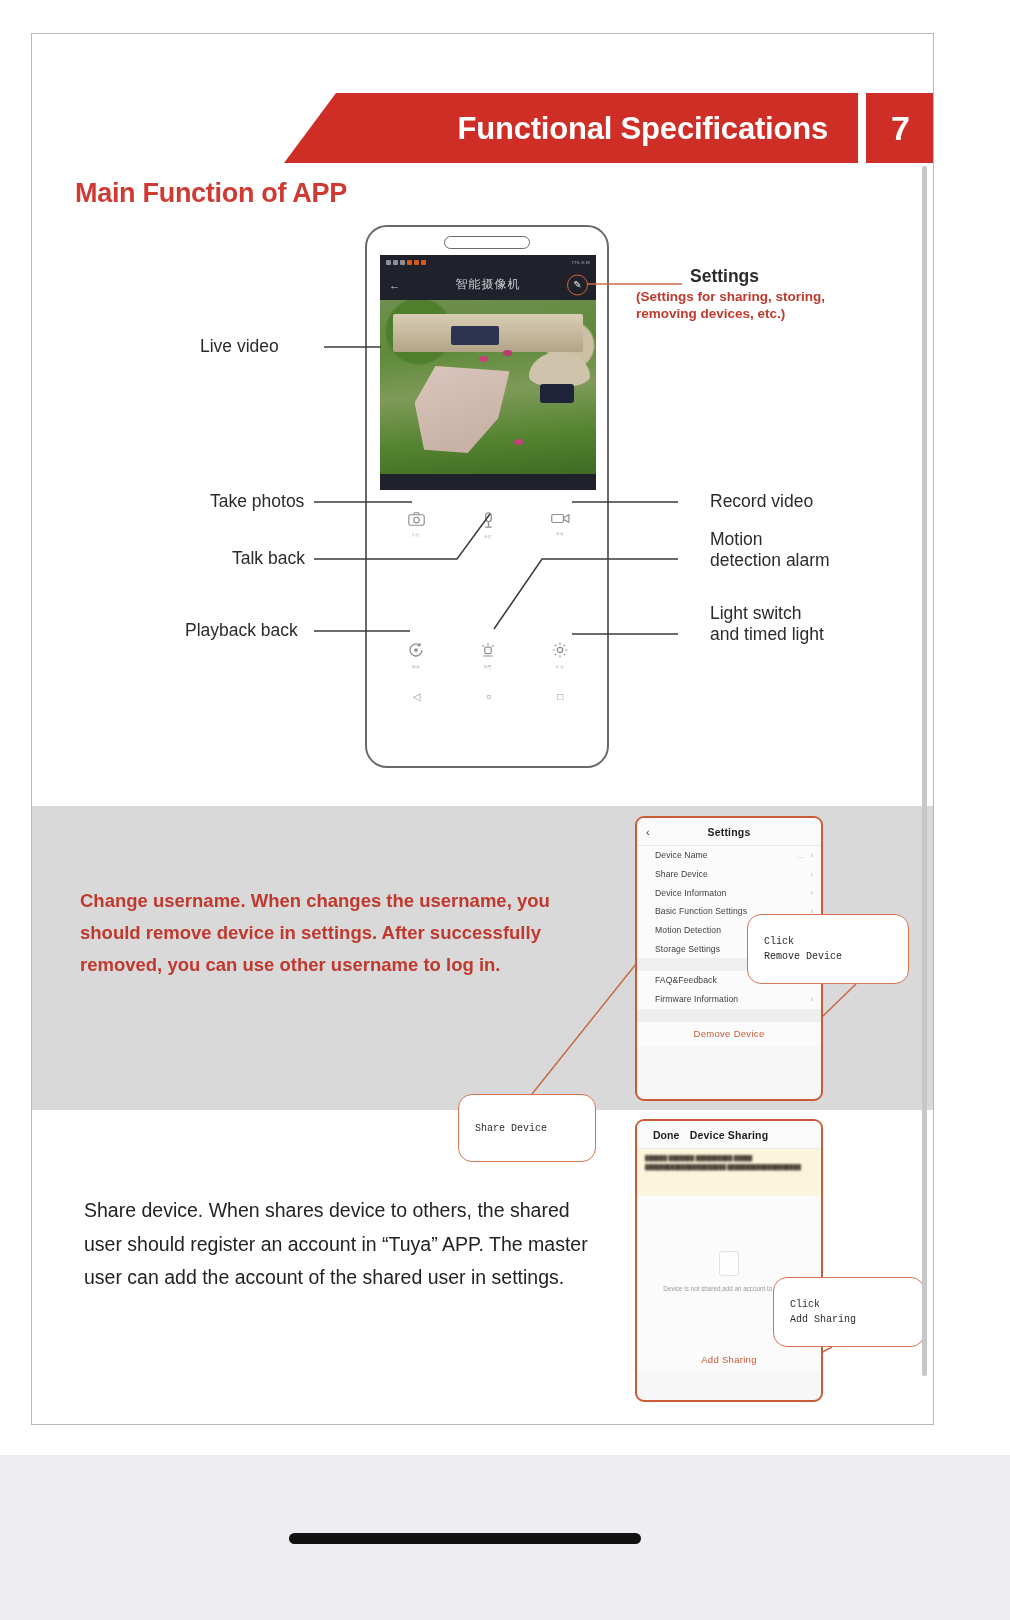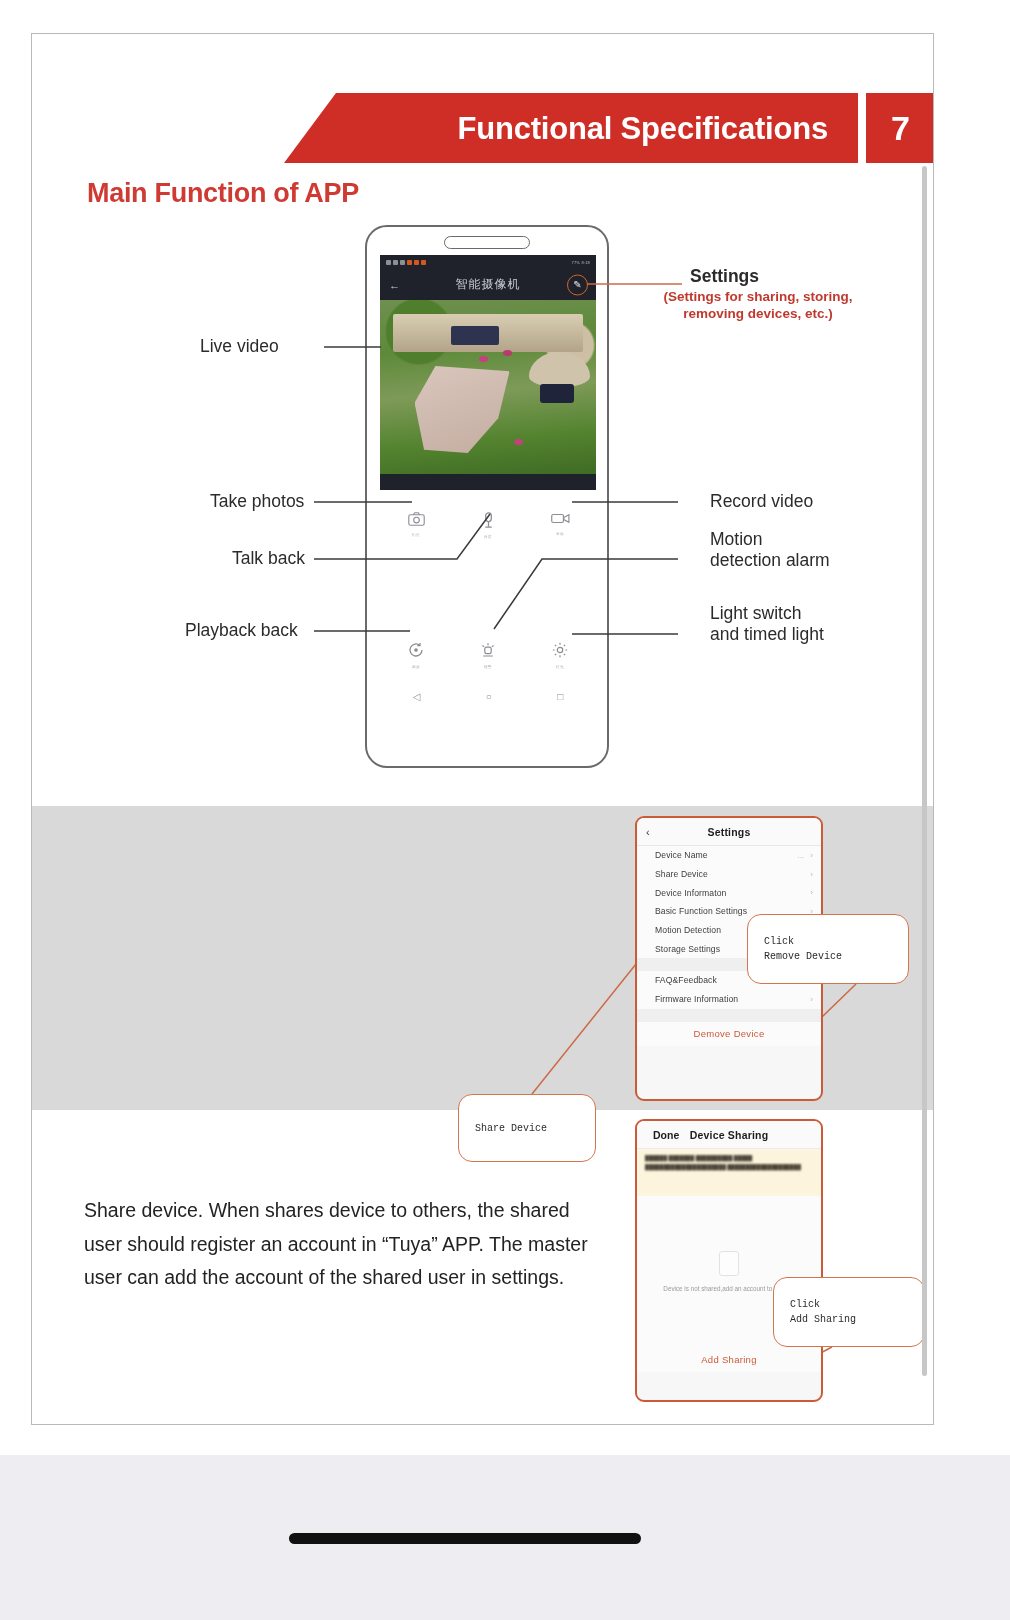--- a/index.html
+++ b/index.html
@@ -62,7 +62,7 @@
     font-weight: bold;
     letter-spacing: -0.3px;
   }
-  #h-main { left: 43px; top: 144px; margin-left: 12px; }
+  #h-main { left: 43px; top: 144px; }
   #h-ext  { left: 47px; top: 724px; }
 
   

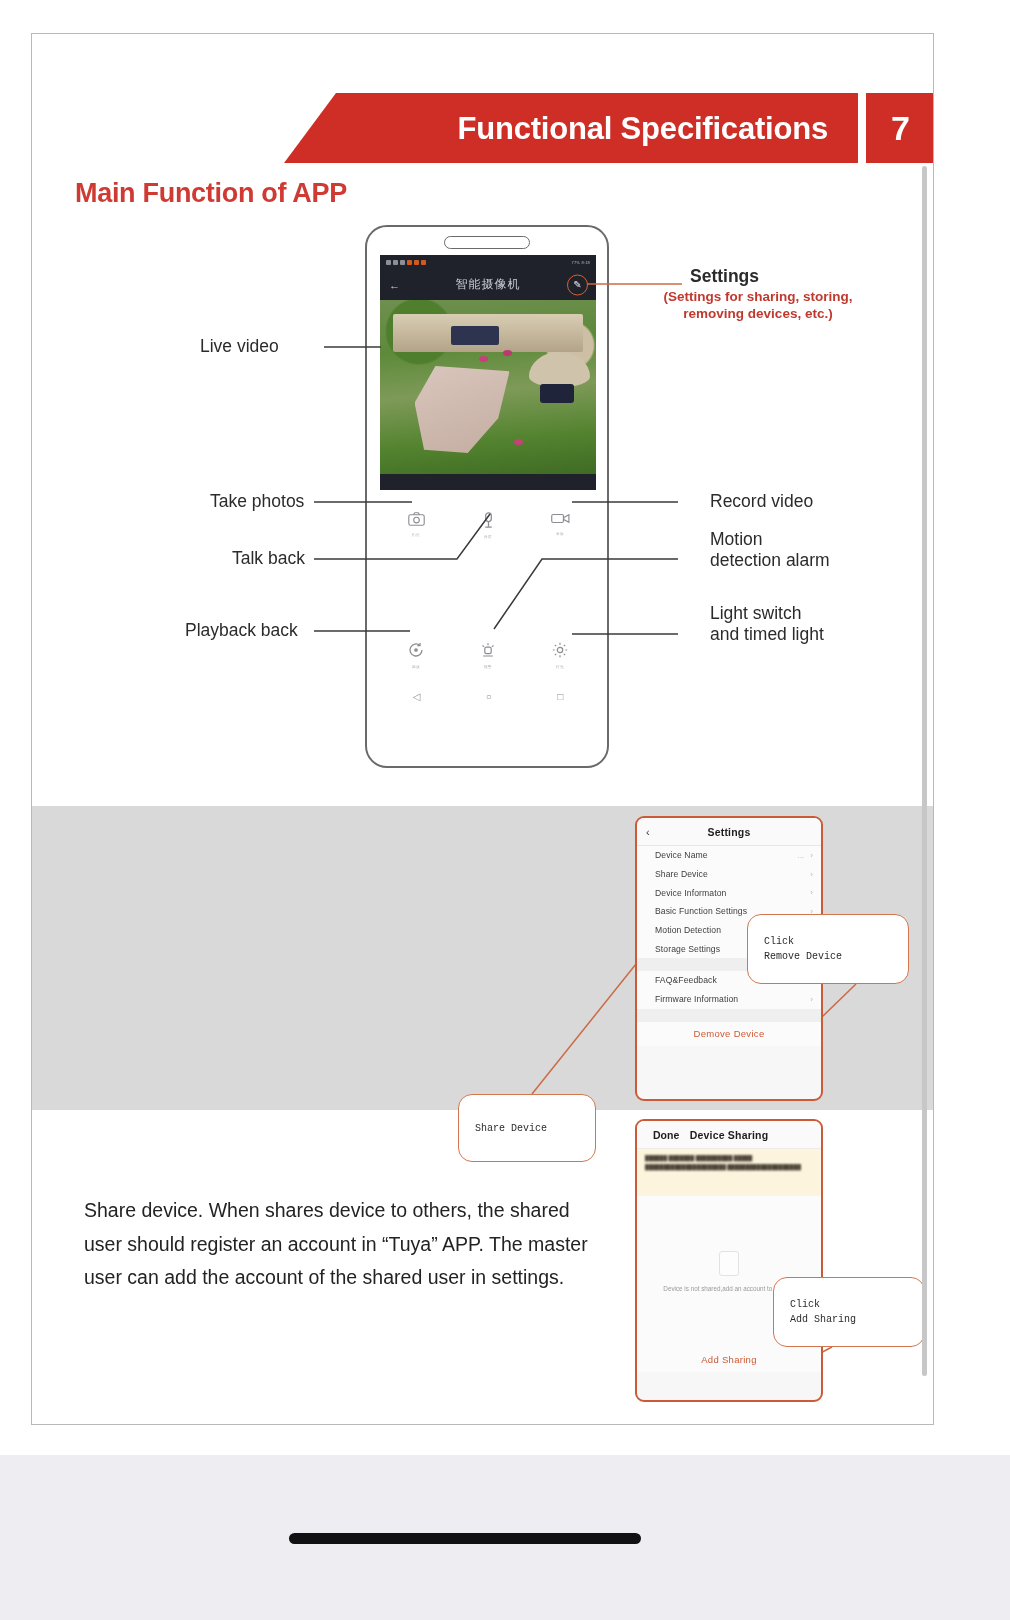--- a/index.html
+++ b/index.html
@@ -201,9 +201,10 @@
     color: #c0392f;
     font-size: 13.5px;
     line-height: 1.25;
-    text-align: center;
+    text-align: left;
     white-space: pre-line;
     font-weight: 600;
+    padding-left: 28px;
   }
   svg.overlay {
     position: absolute; left: 0; top: 0;

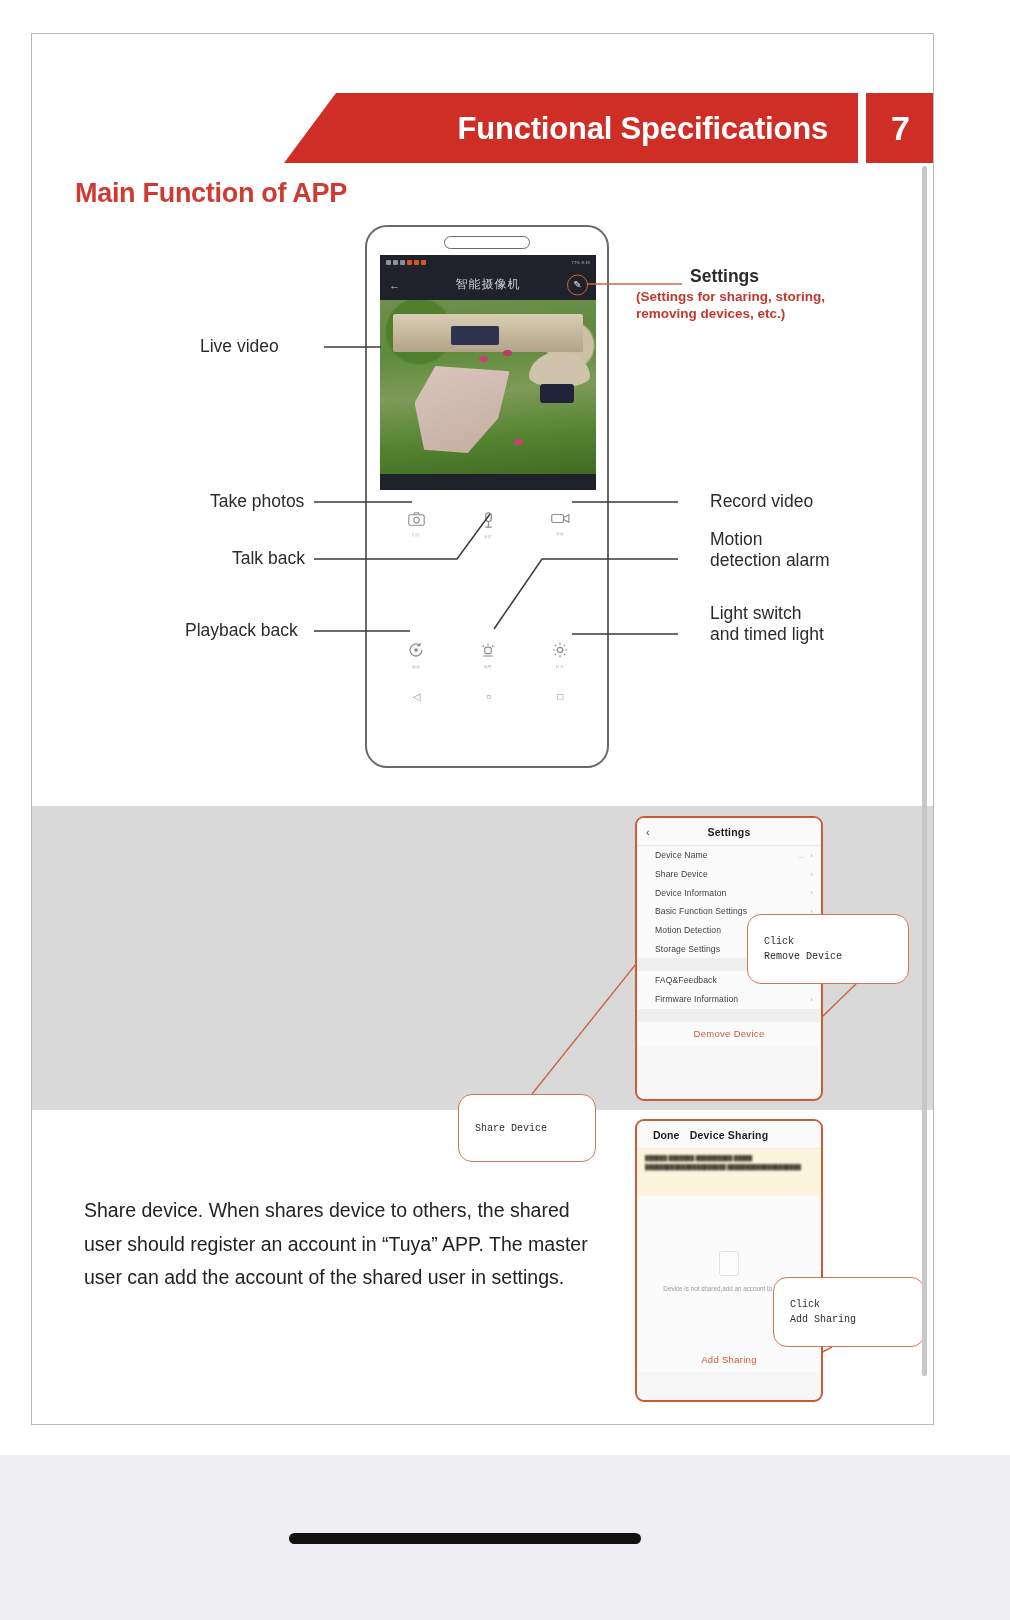--- a/index.html
+++ b/index.html
@@ -527,6 +527,7 @@
     <div class="cl-label" style="left:678px; top:569px;">Light switch
 and timed light</div>
 
+    <div class="red-para">Change username. When changes the username, you should remove device in settings. After successfully removed, you can use other username to log in.</div>
     <div class="dark-para">Share device. When shares device to others, the shared user should register an account in “Tuya”   APP. The master user can add the account of the shared user in settings.</div>
 
     <div class="mini" id="mini-settings">

